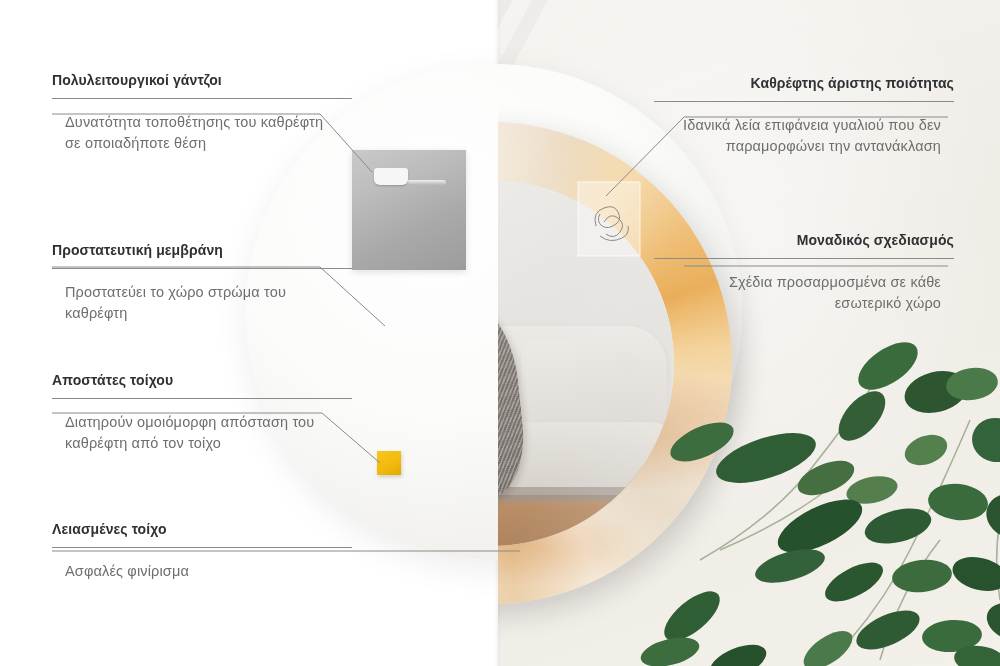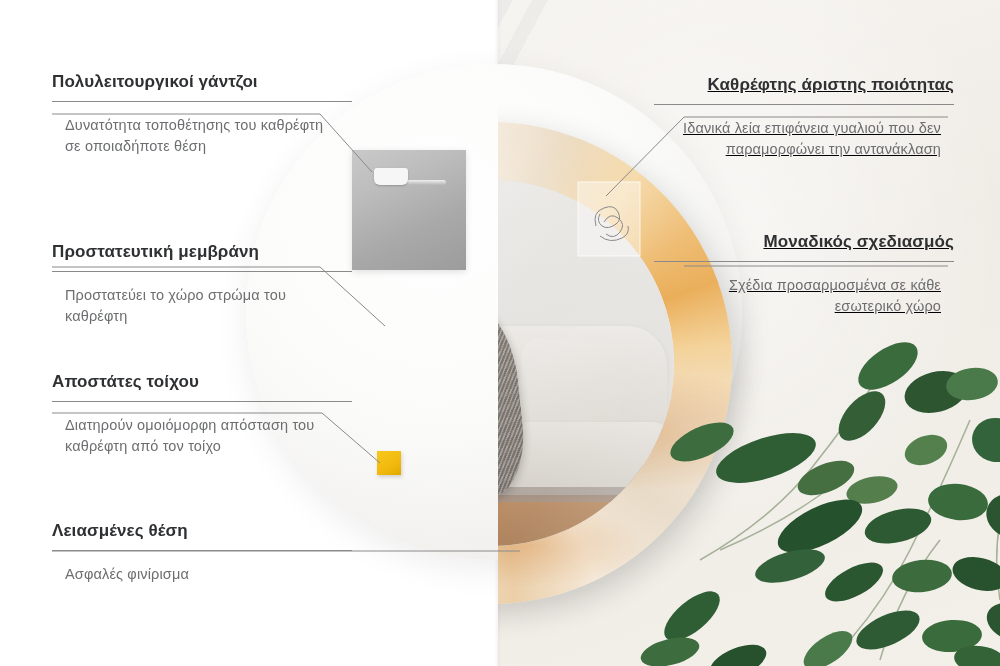--- a/index.html
+++ b/index.html
@@ -268,7 +268,7 @@
 
   .callout h3 {
     margin: 0 0 9px 0;
-    font-size: 17px;
+    font-size: 14px;
     font-weight: 700;
     color: #2f3032;
     letter-spacing: 0.1px;

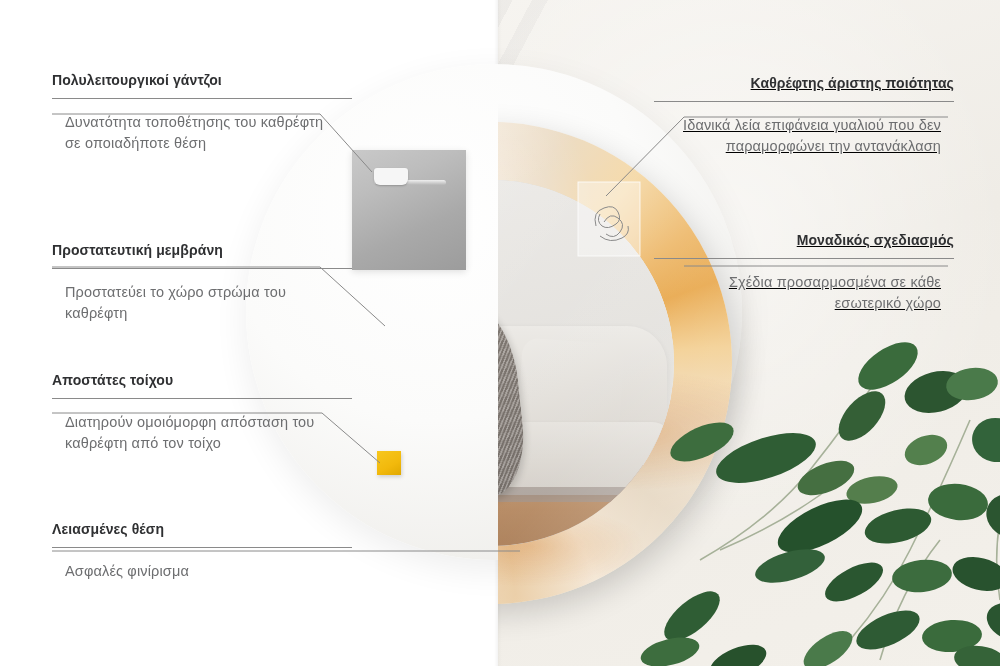--- a/index.html
+++ b/index.html
@@ -264,7 +264,7 @@
   
   .callout { position: absolute; }
   .callout.left  { left: 52px;  text-align: left;  width: 300px; }
-  .callout.right { right: 46px; text-align: right; width: 300px; text-decoration: underline; }
+  .callout.right { right: 46px; text-align: right; width: 300px; }
 
   .callout h3 {
     margin: 0 0 9px 0;

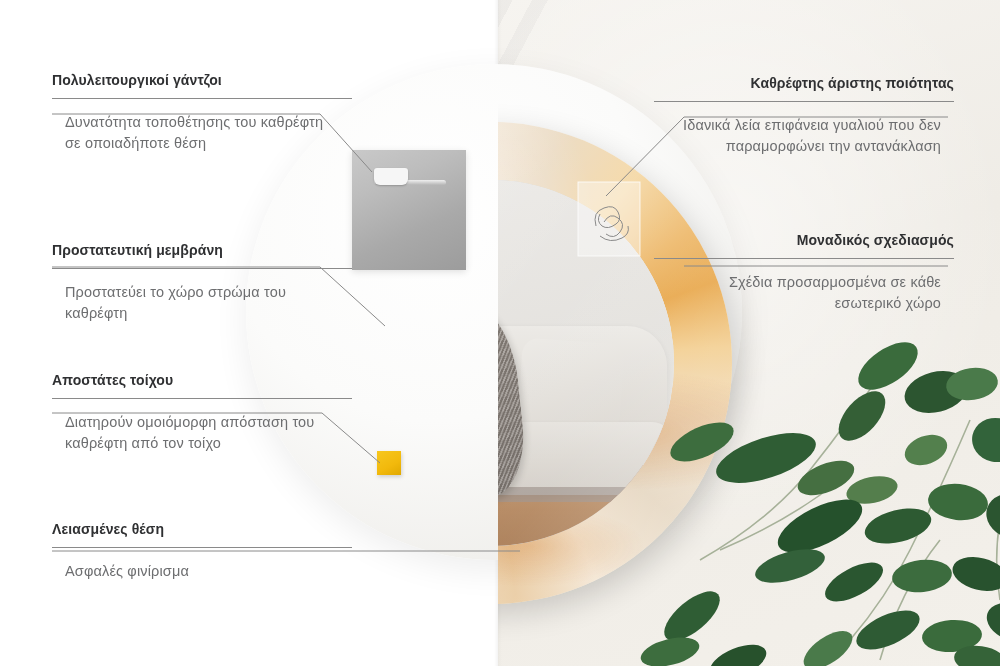--- a/index.html
+++ b/index.html
@@ -384,7 +384,7 @@
   </div>
 
   <div class="callout left c4">
-    <h3>Λειασμένες θέση</h3>
+    <h3>Λειασμένες τοίχο</h3>
     <div class="rule"></div>
     <p>Ασφαλές φινίρισμα</p>
   </div>

